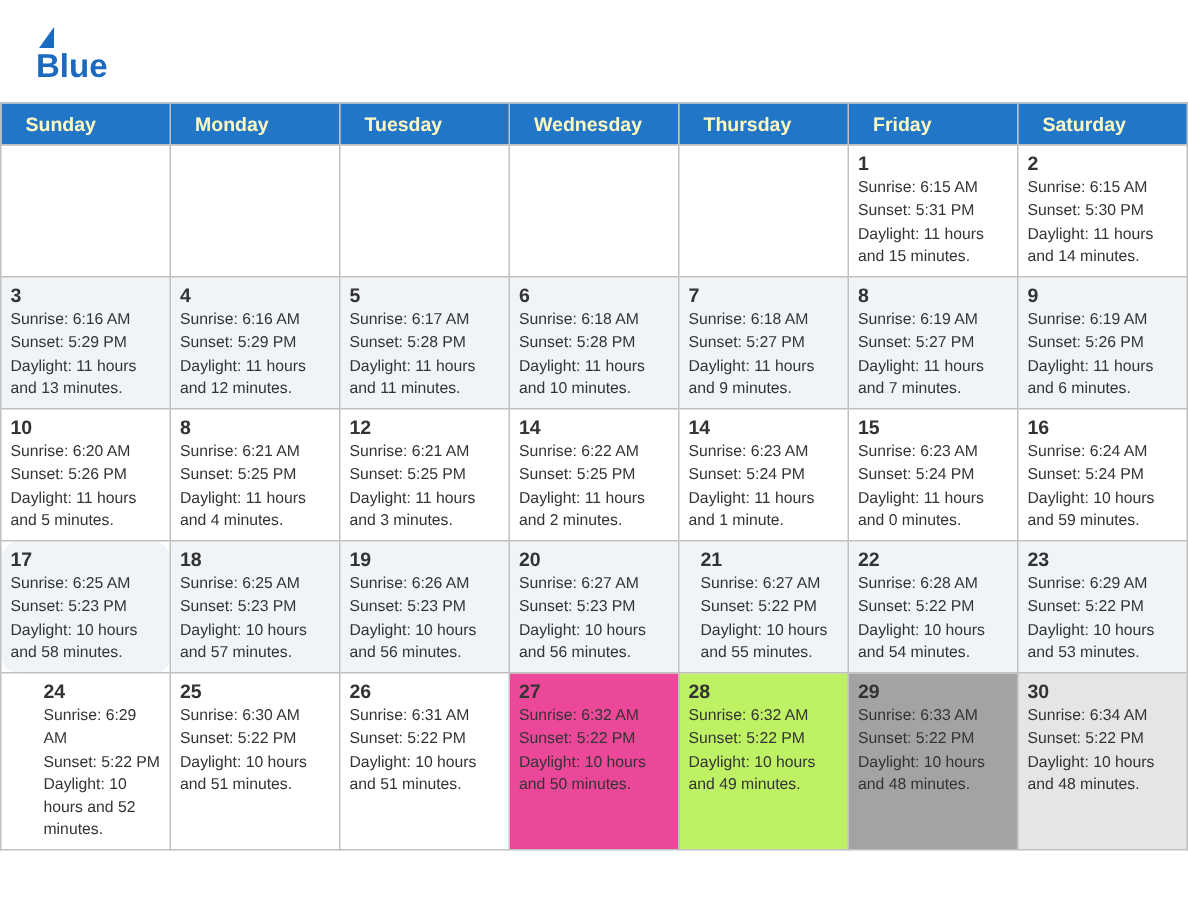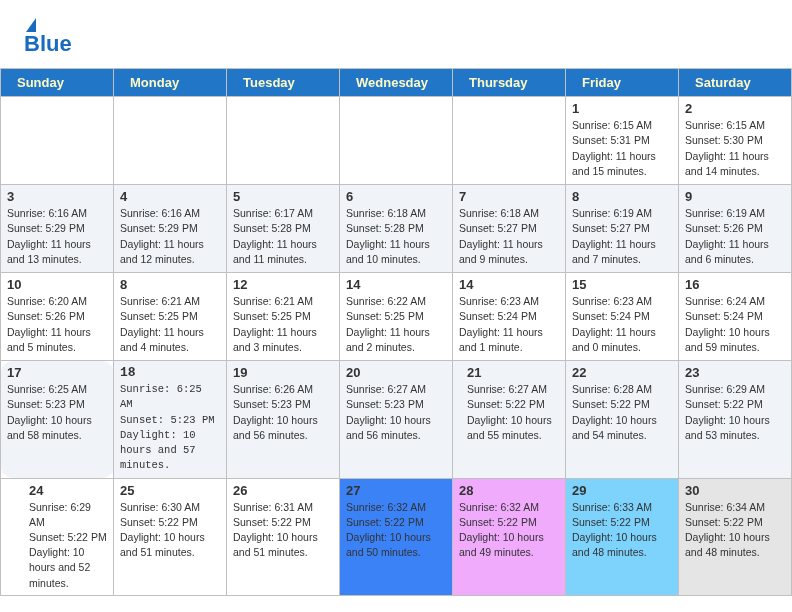--- a/index.html
+++ b/index.html
@@ -203,7 +203,7 @@
           <span class="day-num">17</span>
           <div class="day-info">Sunrise: 6:25 AM<br>Sunset: 5:23 PM<br>Daylight: 10 hours and 58 minutes.</div>
         </td>
-        <td style="background-color: rgb(240, 244, 248); font-family: Liberation Mono, monospace;">
+        <td style="background-color: rgb(240, 244, 248);">
           <span class="day-num">18</span>
           <div class="day-info">Sunrise: 6:25 AM<br>Sunset: 5:23 PM<br>Daylight: 10 hours and 57 minutes.</div>
         </td>

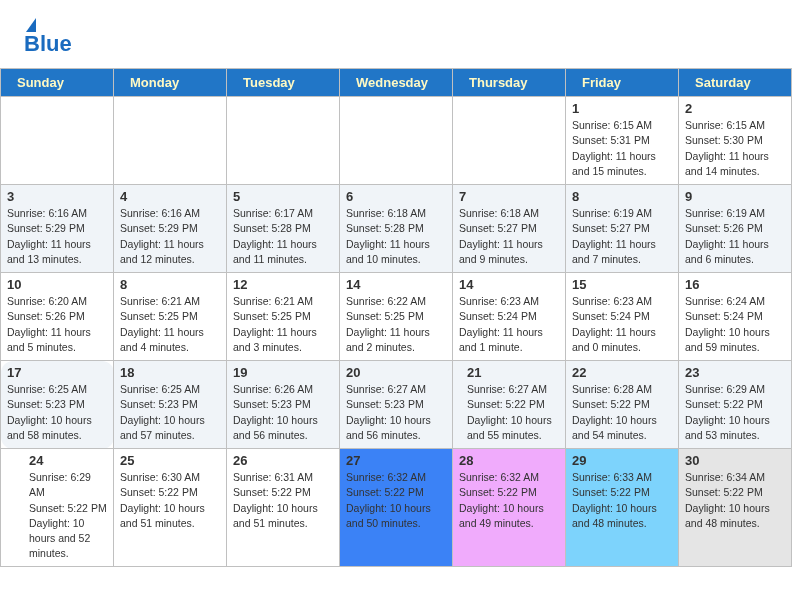--- a/index.html
+++ b/index.html
@@ -241,7 +241,7 @@
           <span class="day-num">26</span>
           <div class="day-info">Sunrise: 6:31 AM<br>Sunset: 5:22 PM<br>Daylight: 10 hours and 51 minutes.</div>
         </td>
-        <td style="background-color: #3b82f6;">
+        <td style="background-color: #ec4899;">
           <span class="day-num">27</span>
           <div class="day-info">Sunrise: 6:32 AM<br>Sunset: 5:22 PM<br>Daylight: 10 hours and 50 minutes.</div>
         </td>

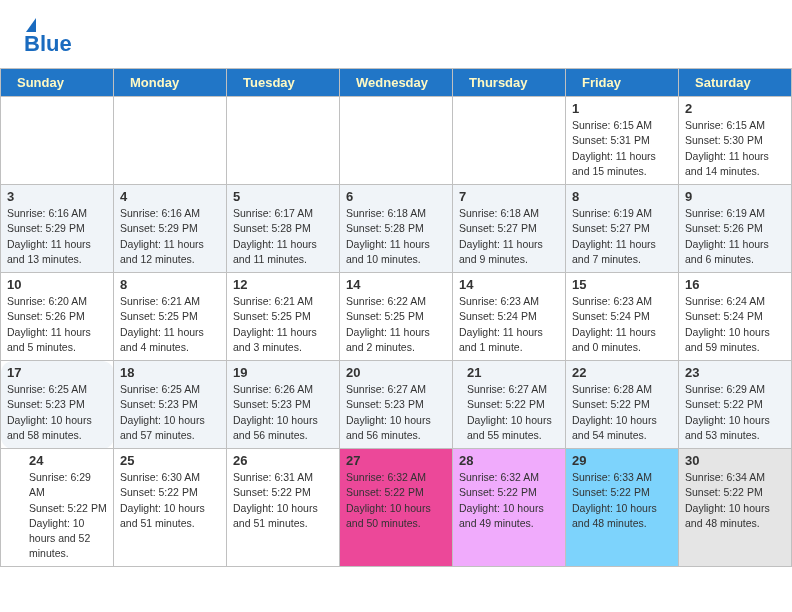--- a/index.html
+++ b/index.html
@@ -245,7 +245,7 @@
           <span class="day-num">27</span>
           <div class="day-info">Sunrise: 6:32 AM<br>Sunset: 5:22 PM<br>Daylight: 10 hours and 50 minutes.</div>
         </td>
-        <td style="background-color: #f0abfc;">
+        <td style="background-color: #bef264;">
           <span class="day-num">28</span>
           <div class="day-info">Sunrise: 6:32 AM<br>Sunset: 5:22 PM<br>Daylight: 10 hours and 49 minutes.</div>
         </td>

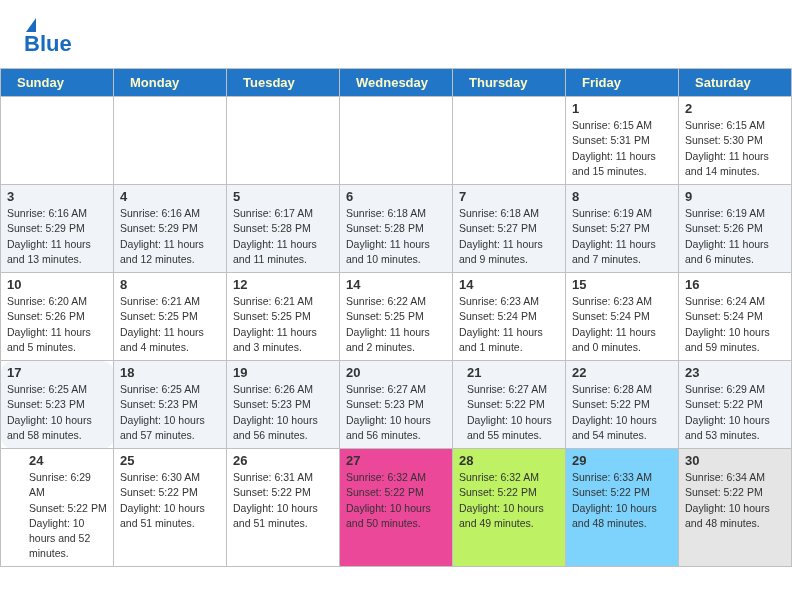--- a/index.html
+++ b/index.html
@@ -249,7 +249,7 @@
           <span class="day-num">28</span>
           <div class="day-info">Sunrise: 6:32 AM<br>Sunset: 5:22 PM<br>Daylight: 10 hours and 49 minutes.</div>
         </td>
-        <td style="background-color: #7dd3fc; margin-left: 34px;">
+        <td style="background-color: #a3a3a3; margin-left: 34px;">
           <span class="day-num">29</span>
           <div class="day-info">Sunrise: 6:33 AM<br>Sunset: 5:22 PM<br>Daylight: 10 hours and 48 minutes.</div>
         </td>

